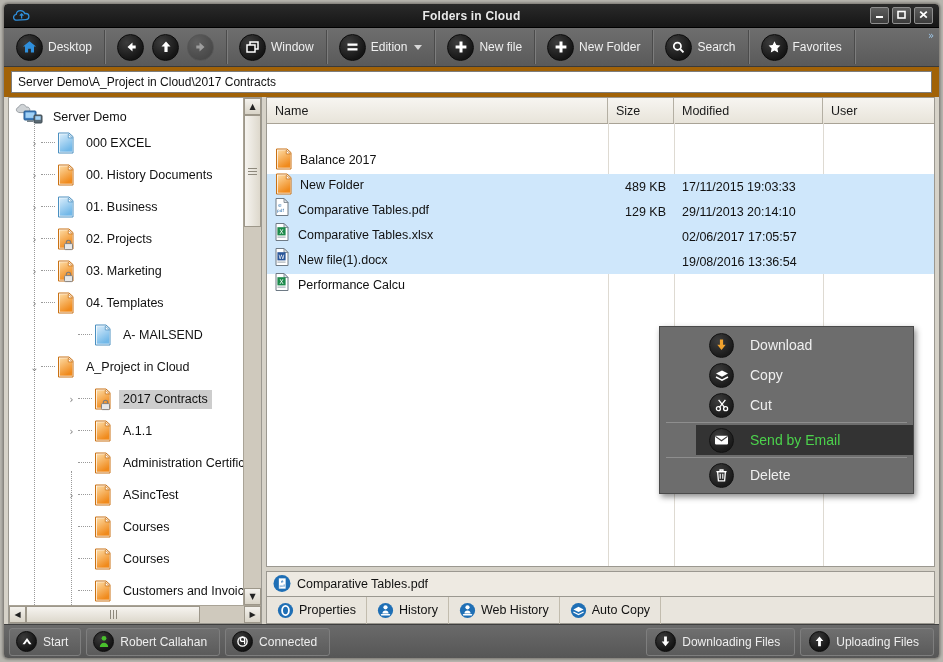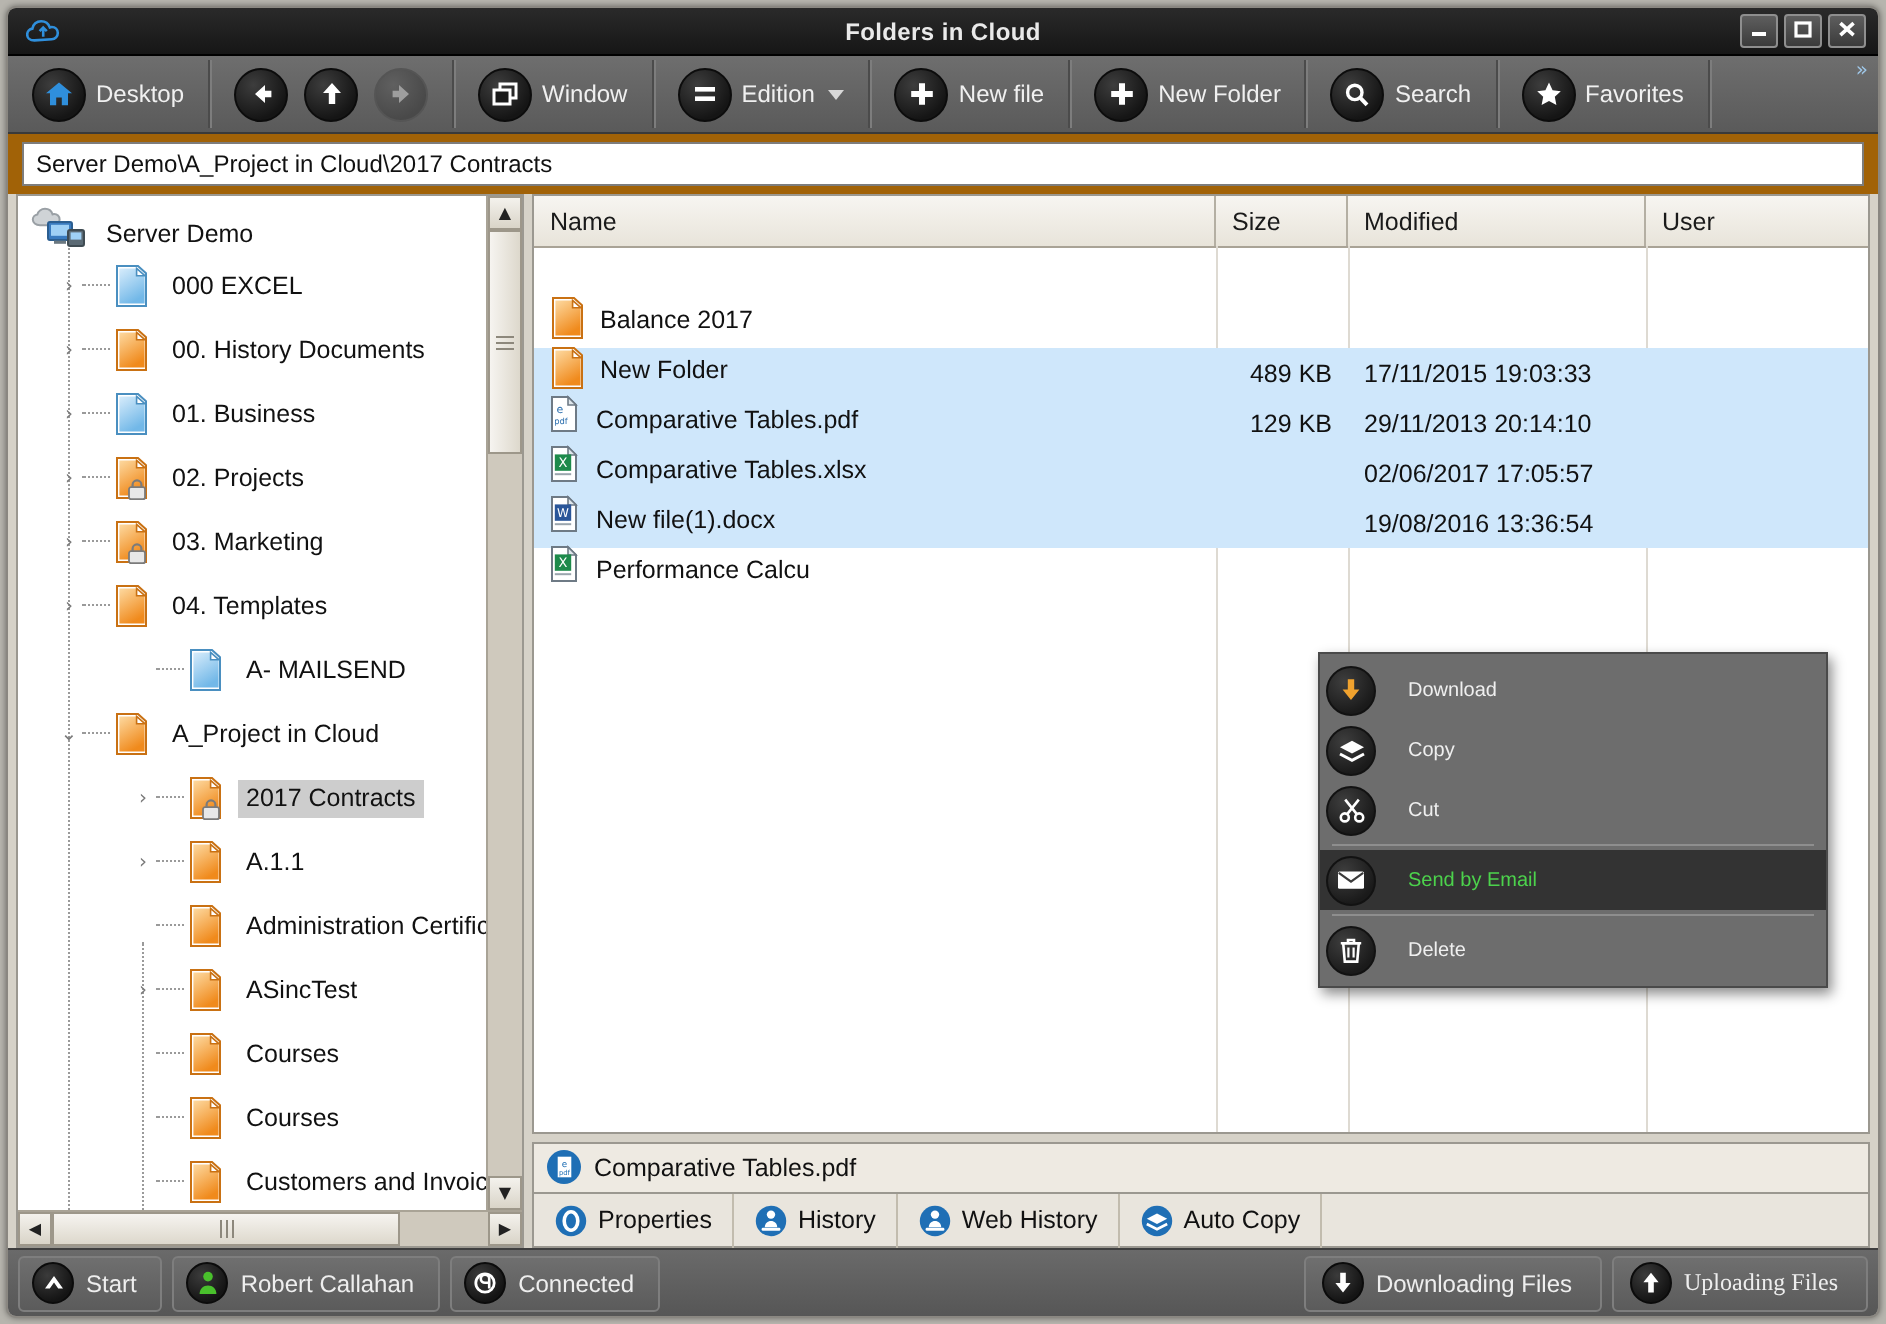--- a/index.html
+++ b/index.html
@@ -260,8 +260,8 @@
   }
   .ctxitem{
     height:30px;display:flex;align-items:center;
-    padding-left:3px;gap:16px;
-    color:#efefef;font-size:10px;
+    padding-left:13px;gap:16px;
+    color:#efefef;font-size:14px;margin-left:36px;
   }
   .ctxitem.hl{background:#333333;color:#4cd24c;}
   .ctxitem.hl .ctxlabel{color:#4cd24c;}

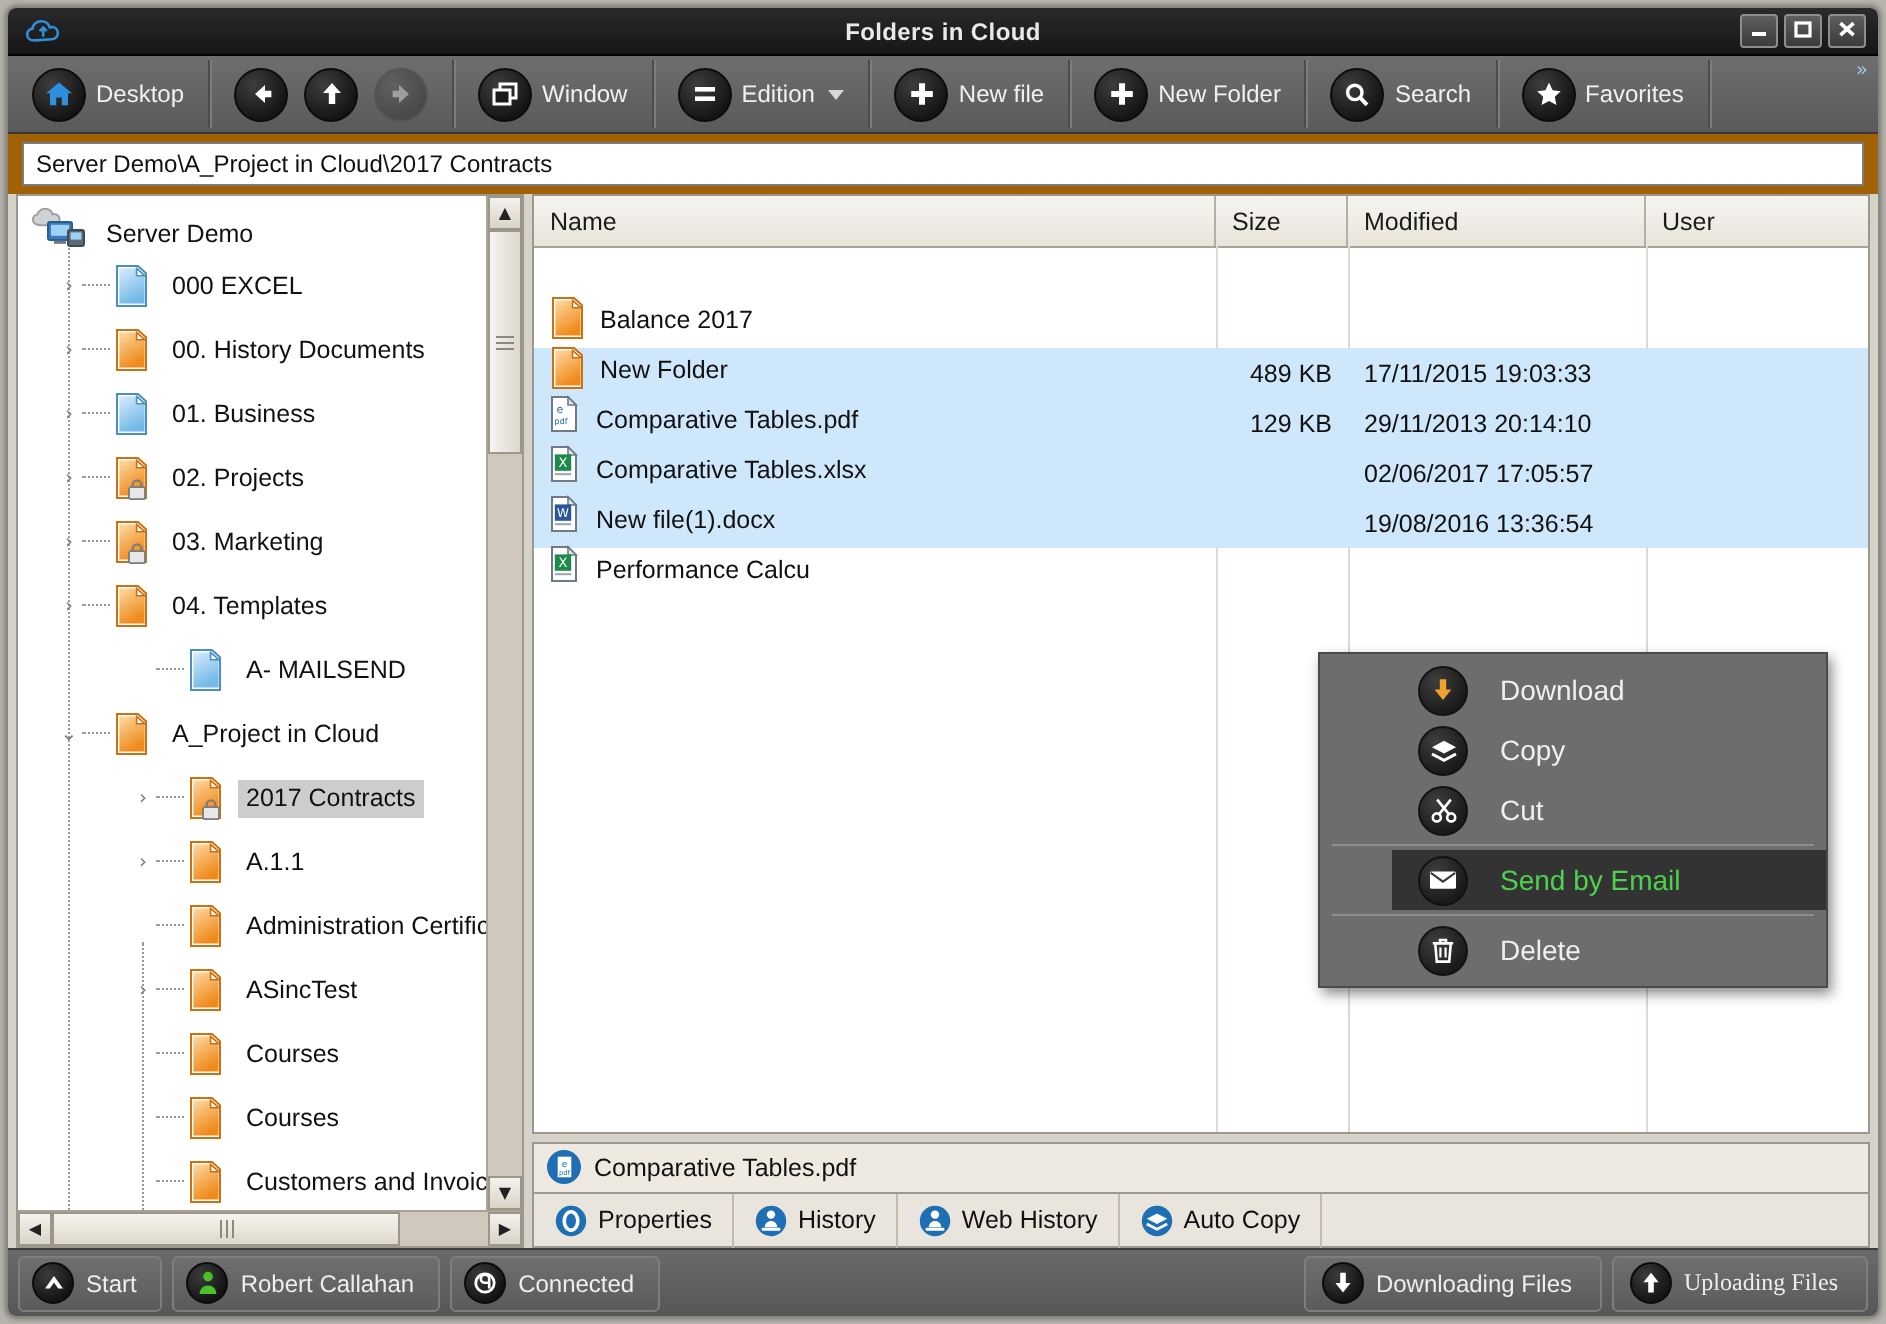--- a/index.html
+++ b/index.html
@@ -979,7 +979,7 @@
       </span>
       <span>Downloading Files</span>
     </div>
-    <div class="sbtn2" style="padding:0 14px 0 8px;font-family:Liberation Serif, serif;">
+    <div class="sbtn2" style="padding:0 14px 0 8px;">
       <span class="circ-s">
         <svg width="11" height="13" viewBox="0 0 11 13">
             <path d="M4.1 11.2h2.8V6.1h2.4L5.5 1.4 1.7 6.1h2.4z" fill="#fff"></path>

